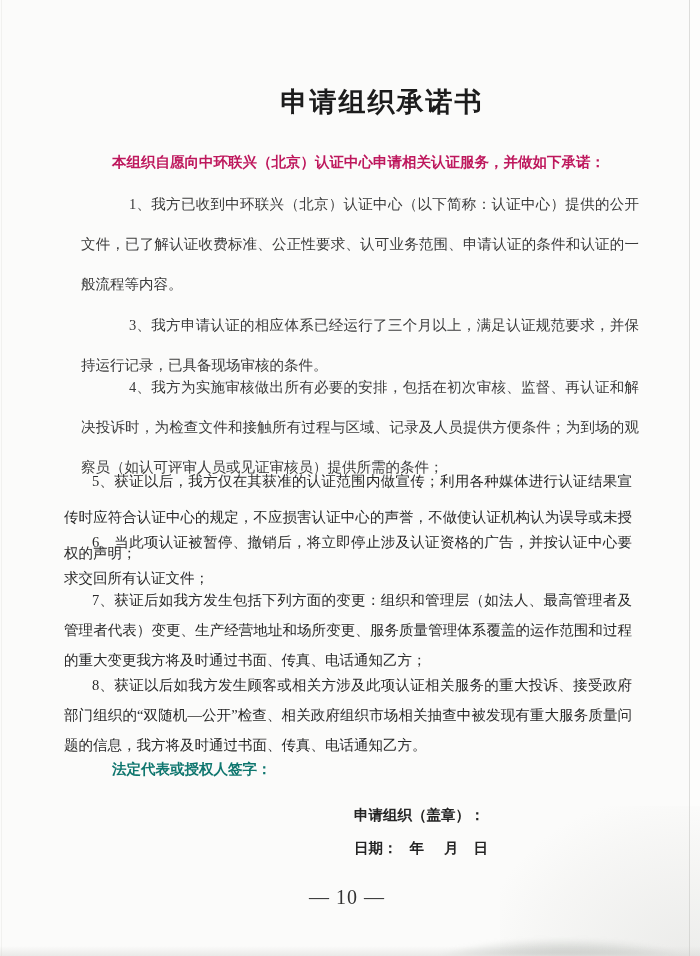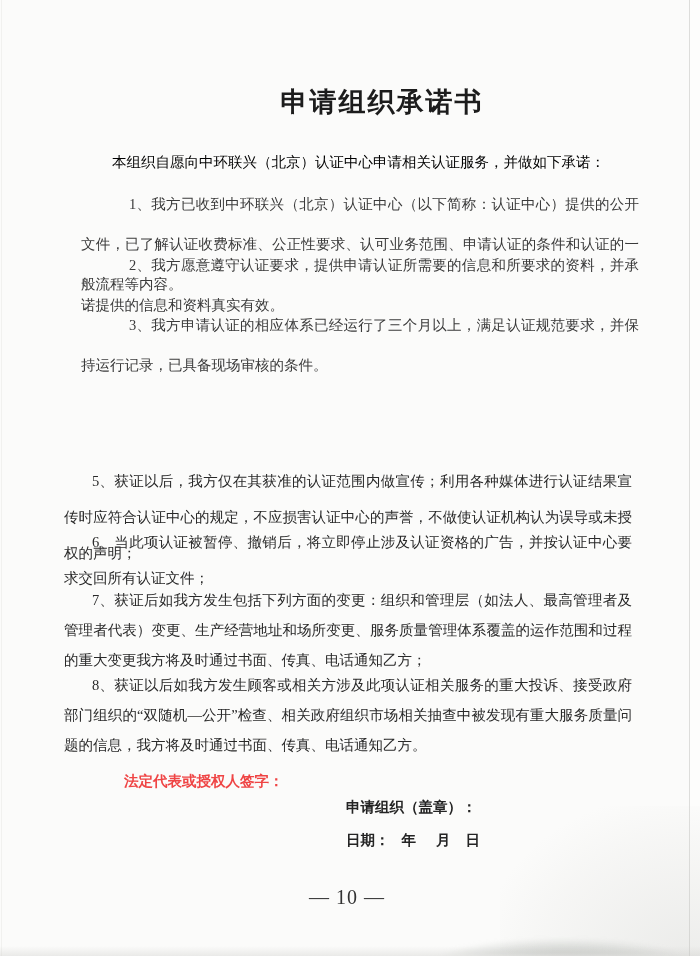--- a/index.html
+++ b/index.html
@@ -12,7 +12,7 @@
     font-size:27px;line-height:34px;font-weight:700;letter-spacing:2px;color:#1c1c1c;padding-left:36px;
   }
   .text{position:absolute;margin:0;font-size:14.5px;text-align:justify;word-break:break-all;}
-  .intro{top:152px;left:74px;width:560px;line-height:20px;font-weight:400;text-indent:38px;color:#000000;}
+  .intro{top:152px;left:74px;width:560px;line-height:20px;font-weight:700;text-indent:38px;color:#be185d;}
   .loose{left:81px;width:558px;line-height:40px;text-indent:48px;color:#3a3a3a;}
   .tight{left:64px;width:568px;line-height:30px;text-indent:28px;color:#292929;}
   .p1{top:184px}.p2{top:245px}.p3{top:305px}.p4{top:367px}

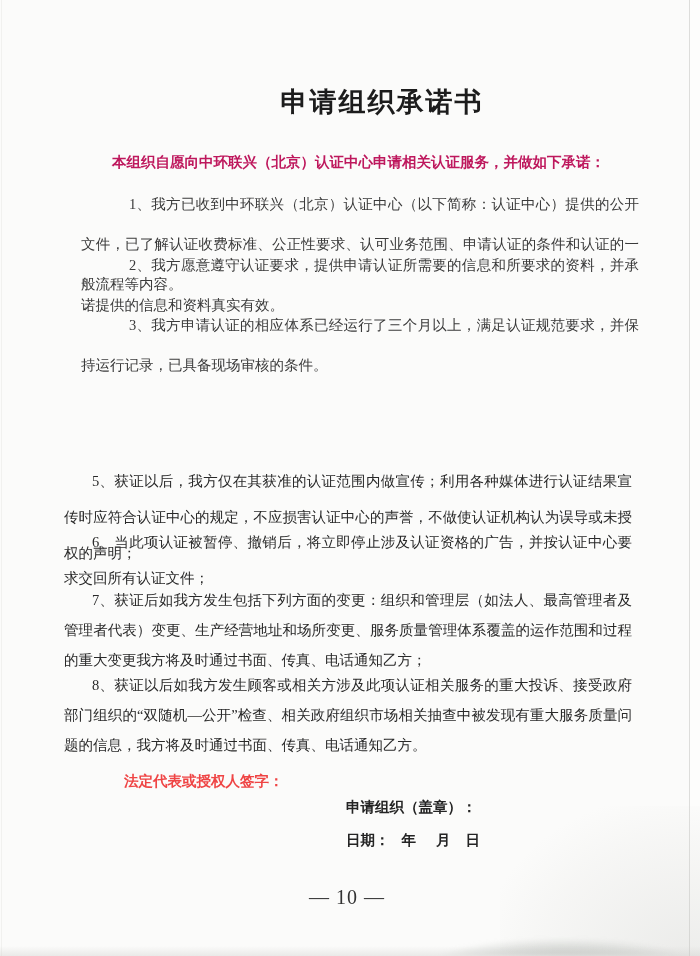--- a/index.html
+++ b/index.html
@@ -57,7 +57,6 @@
   <p class="text intro">本组织自愿向中环联兴（北京）认证中心申请相关认证服务，并做如下承诺：</p>
 
   <p class="text loose p1">1、我方已收到中环联兴（北京）认证中心（以下简称：认证中心）提供的公开文件，已了解认证收费标准、公正性要求、认可业务范围、申请认证的条件和认证的一般流程等内容。</p>
-  <p class="text loose p2">2、我方愿意遵守认证要求，提供申请认证所需要的信息和所要求的资料，并承诺提供的信息和资料真实有效。</p>
   <p class="text loose p3">3、我方申请认证的相应体系已经运行了三个月以上，满足认证规范要求，并保持运行记录，已具备现场审核的条件。</p>
   <p class="text tight p5">5、获证以后，我方仅在其获准的认证范围内做宣传；利用各种媒体进行认证结果宣传时应符合认证中心的规定，不应损害认证中心的声誉，不做使认证机构认为误导或未授权的声明；</p>
   <p class="text tight p6">6、当此项认证被暂停、撤销后，将立即停止涉及认证资格的广告，并按认证中心要求交回所有认证文件；</p>

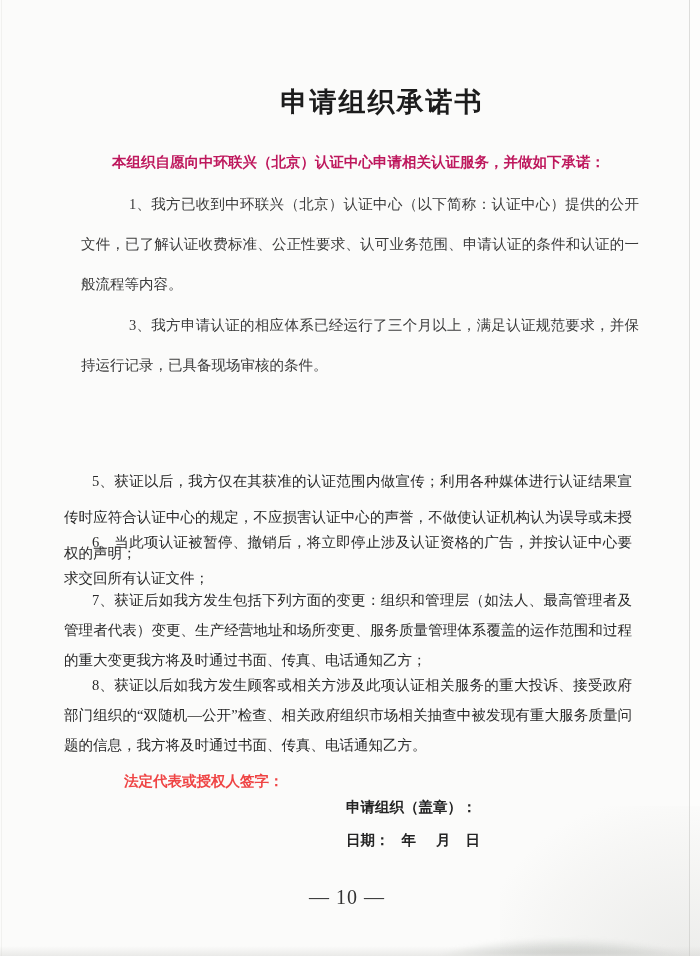--- a/index.html
+++ b/index.html
@@ -58,6 +58,7 @@
 
   <p class="text loose p1">1、我方已收到中环联兴（北京）认证中心（以下简称：认证中心）提供的公开文件，已了解认证收费标准、公正性要求、认可业务范围、申请认证的条件和认证的一般流程等内容。</p>
   <p class="text loose p3">3、我方申请认证的相应体系已经运行了三个月以上，满足认证规范要求，并保持运行记录，已具备现场审核的条件。</p>
+  <p class="text loose p4">4、我方为实施审核做出所有必要的安排，包括在初次审核、监督、再认证和解决投诉时，为检查文件和接触所有过程与区域、记录及人员提供方便条件；为到场的观察员（如认可评审人员或见证审核员）提供所需的条件；</p>
   <p class="text tight p5">5、获证以后，我方仅在其获准的认证范围内做宣传；利用各种媒体进行认证结果宣传时应符合认证中心的规定，不应损害认证中心的声誉，不做使认证机构认为误导或未授权的声明；</p>
   <p class="text tight p6">6、当此项认证被暂停、撤销后，将立即停止涉及认证资格的广告，并按认证中心要求交回所有认证文件；</p>
   <p class="text tight p7">7、获证后如我方发生包括下列方面的变更：组织和管理层（如法人、最高管理者及管理者代表）变更、生产经营地址和场所变更、服务质量管理体系覆盖的运作范围和过程的重大变更我方将及时通过书面、传真、电话通知乙方；</p>

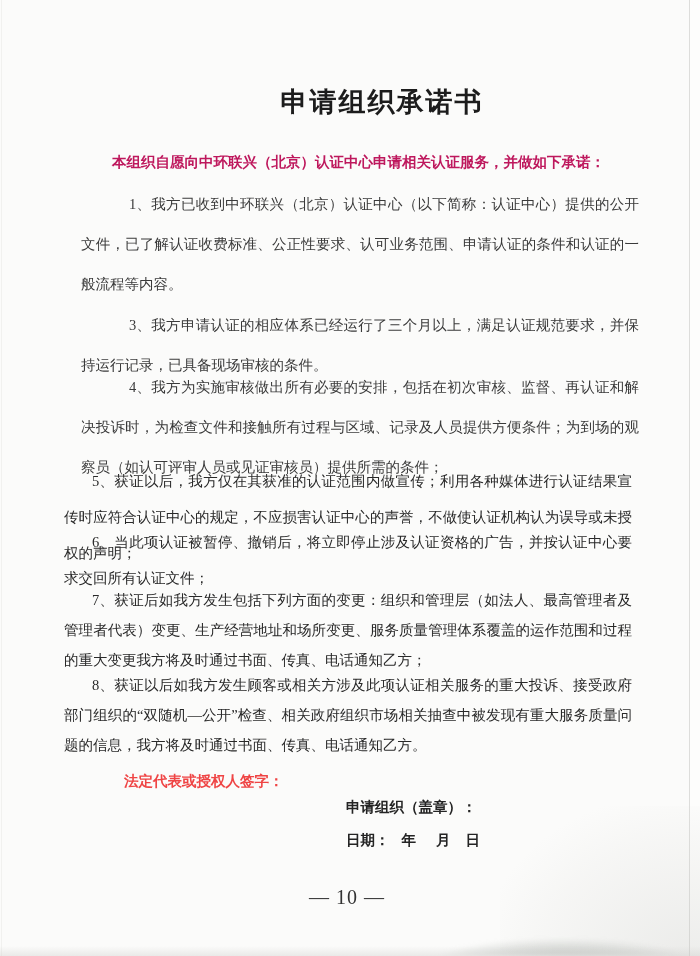--- a/index.html
+++ b/index.html
@@ -19,8 +19,8 @@
   .p5{top:463px;line-height:36px}.p6{top:524px;line-height:36px}
   .p7{top:585px}.p8{top:670px}
   .sig{
-    position:absolute;top:759px;left:74px;margin:12px;font-size:14.5px;line-height:20px;
-    font-weight:700;text-indent:38px;color:#ef4444;
+    position:absolute;top:759px;left:74px;margin:0;font-size:14.5px;line-height:20px;
+    font-weight:700;text-indent:38px;color:#0f766e;
   }
   .seal{position:absolute;top:797px;left:346px;font-size:14.5px;font-weight:700;color:#242424;}
   .seal p{margin:0;line-height:20px;}

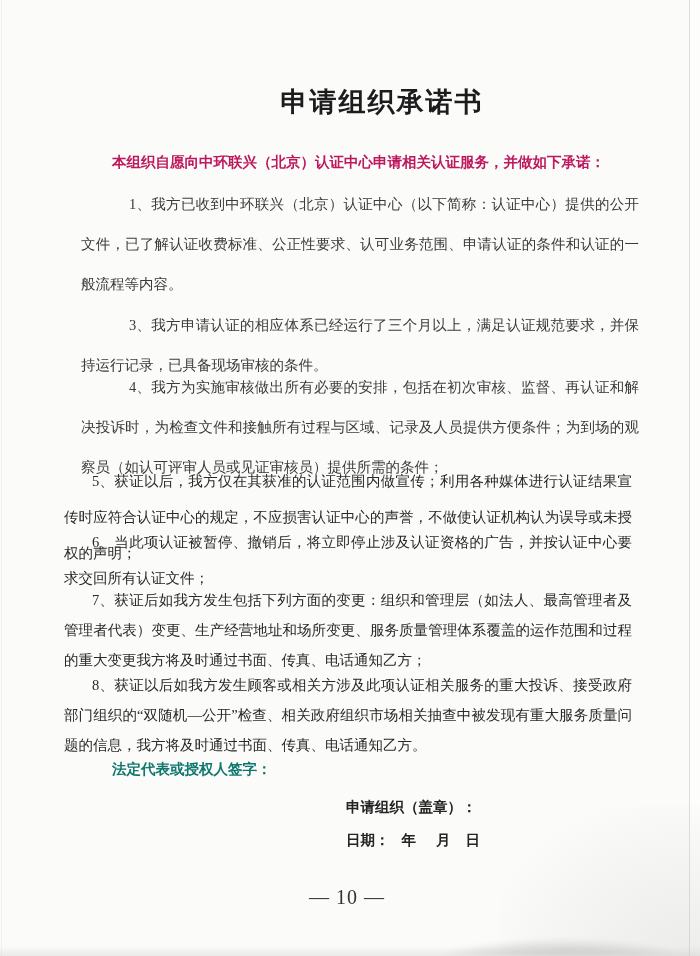--- a/index.html
+++ b/index.html
@@ -23,7 +23,7 @@
     font-weight:700;text-indent:38px;color:#0f766e;
   }
   .seal{position:absolute;top:797px;left:346px;font-size:14.5px;font-weight:700;color:#242424;}
-  .seal p{margin:0;line-height:20px;}
+  .seal p{margin:8px;line-height:20px;}
   .seal .date-line{margin-top:13px;}
   .dy{margin-left:12px}.dm{margin-left:20px}.dd{margin-left:15px}
   .footer{

